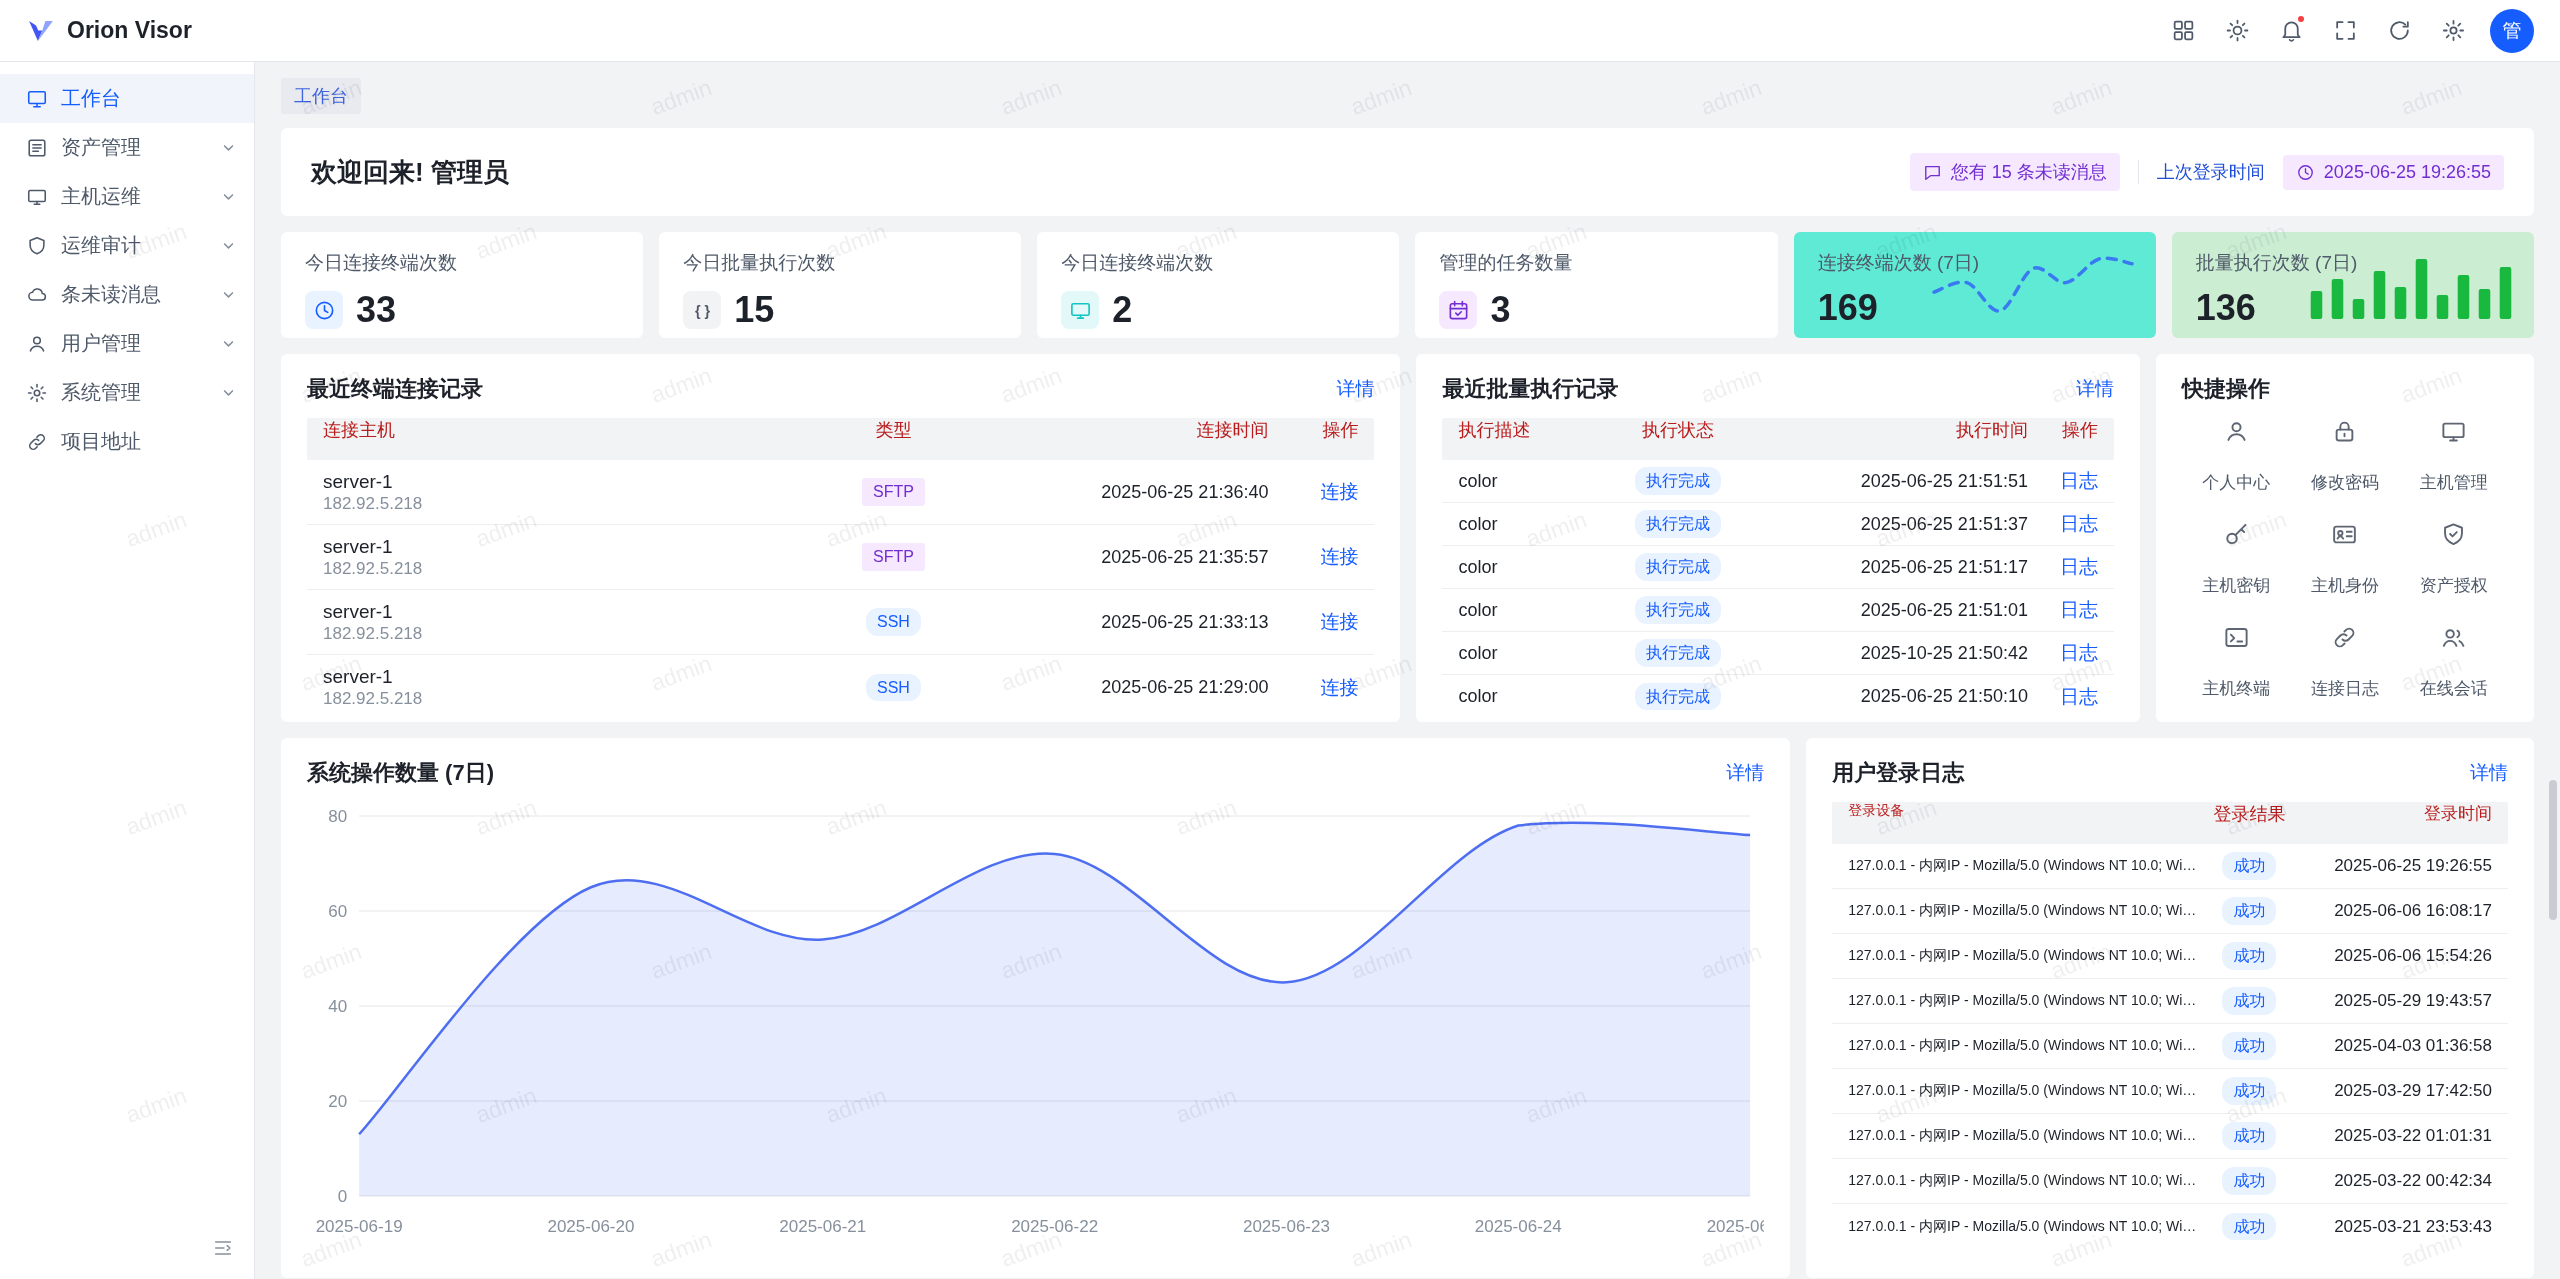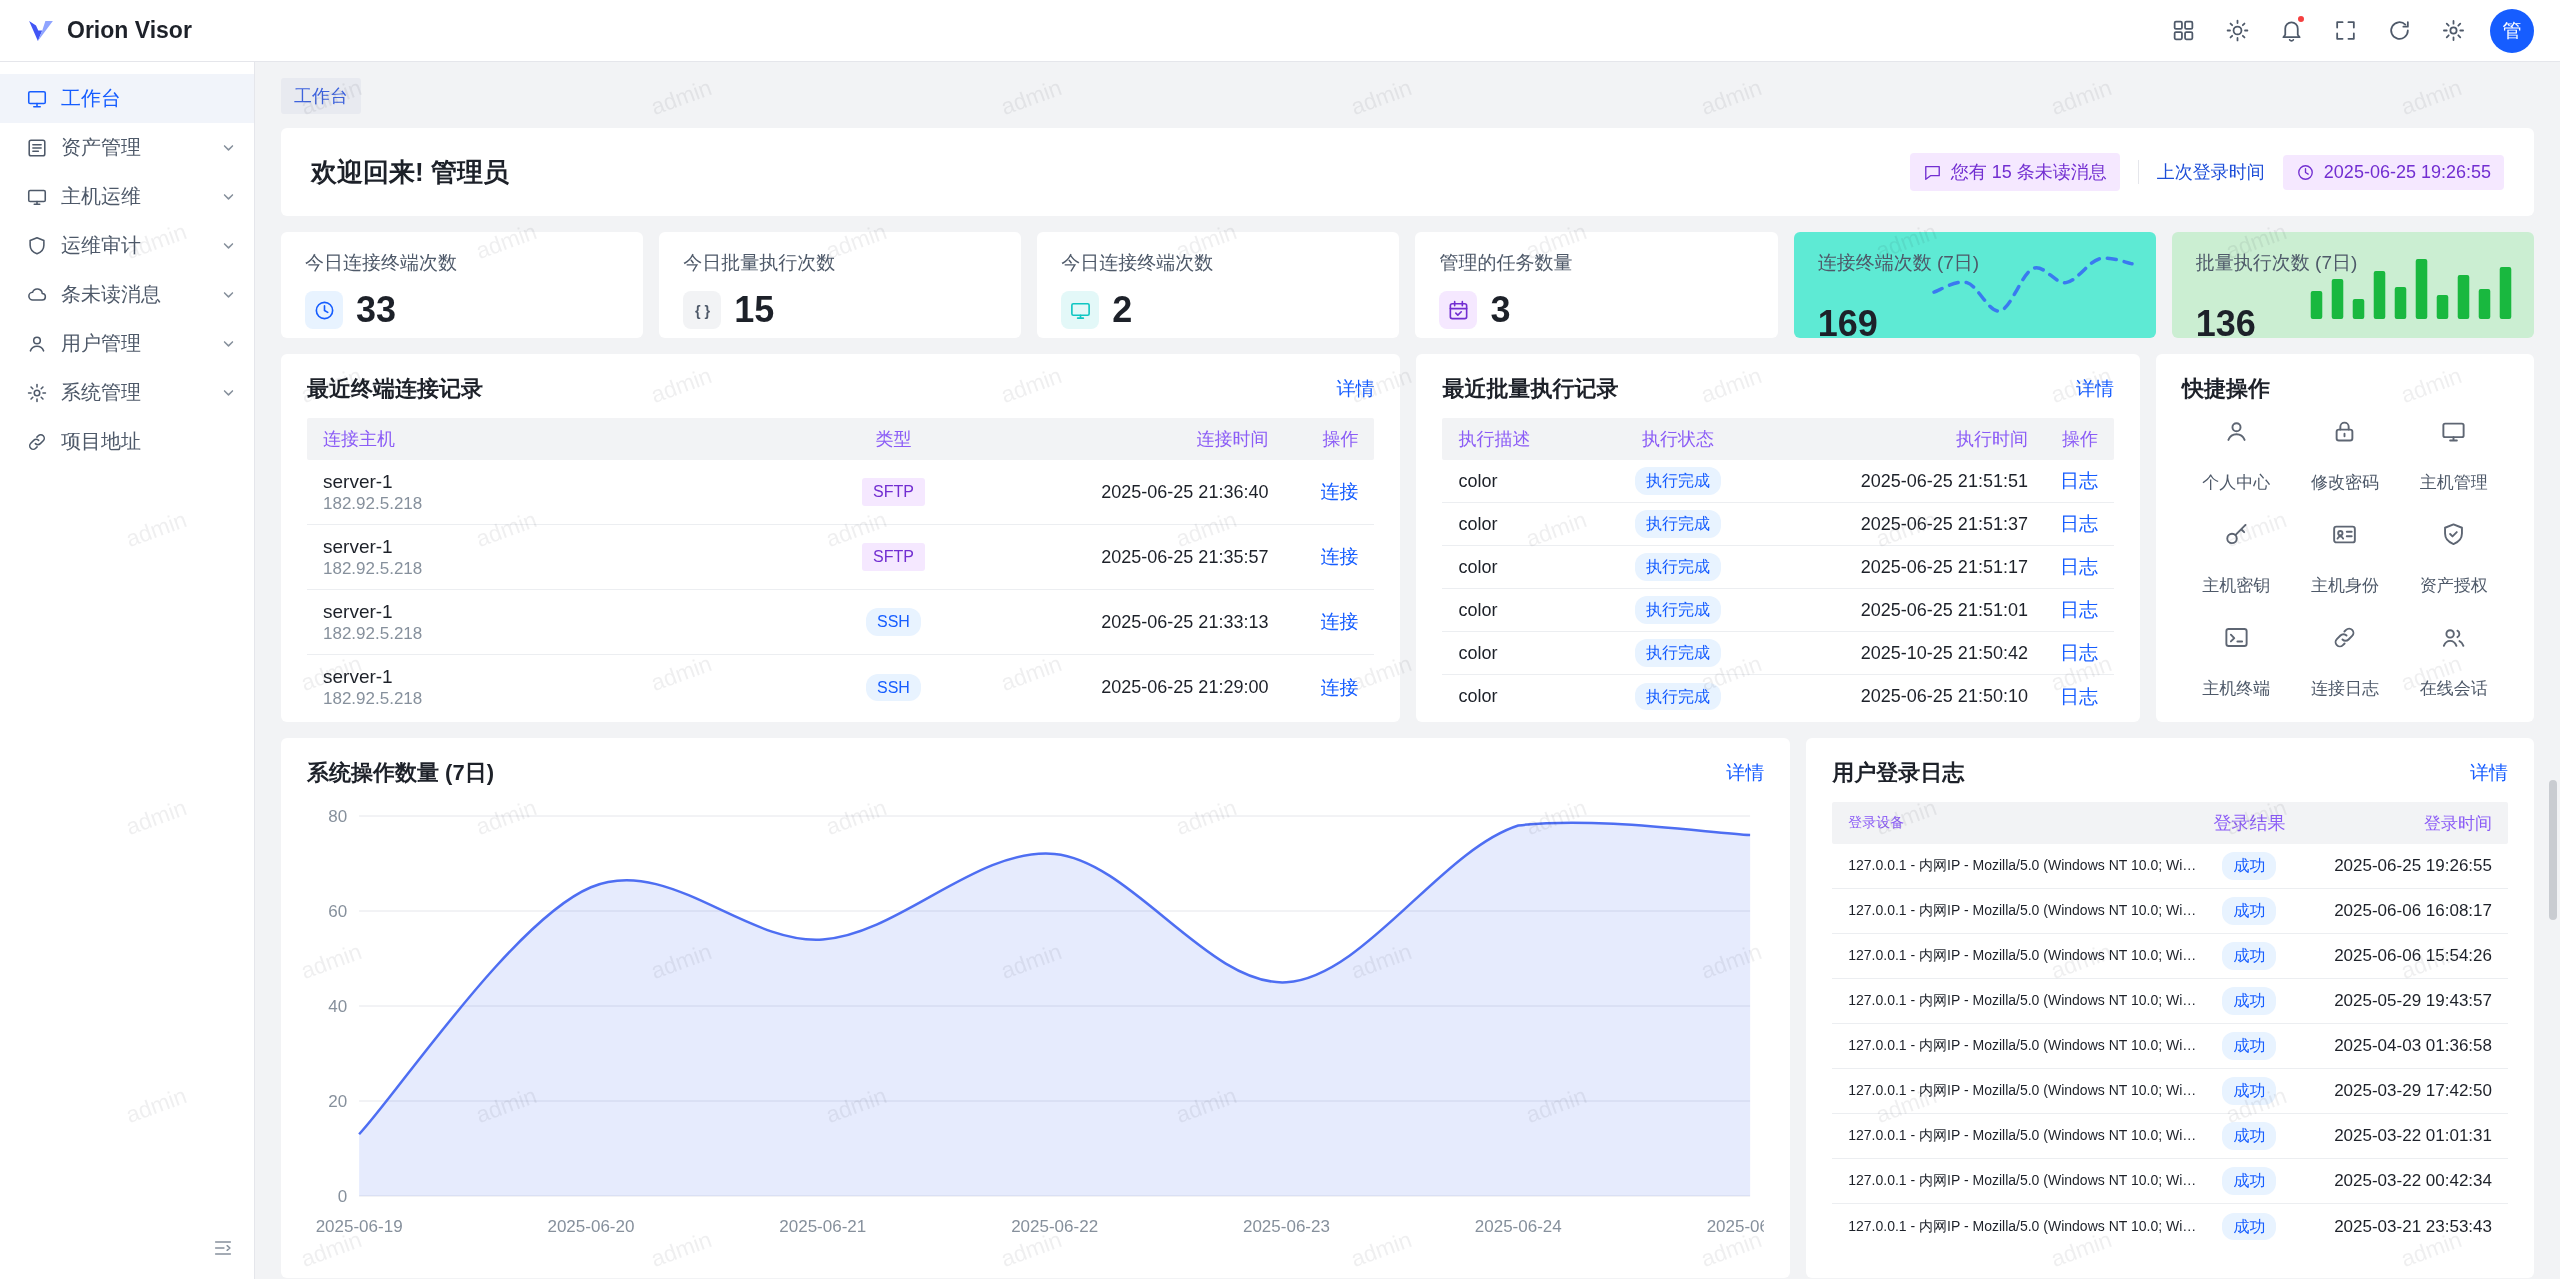--- a/index.html
+++ b/index.html
@@ -75,7 +75,7 @@
   .stat-value { font-size:36px; font-weight:600; color:#1d2129; }
   .stat-card.blue  { background:#5eead4; }
   .stat-card.green { background:#cbeed2; }
-  .stat-card.blue .stat-value, .stat-card.green .stat-value { margin-top:27px; display:inline-block; }
+  .stat-card.blue .stat-value, .stat-card.green .stat-value { margin-top:11px; display:inline-block; }
   .spark { position:absolute; right:18px; top:19px; width:210px; height:68px; }
 
   

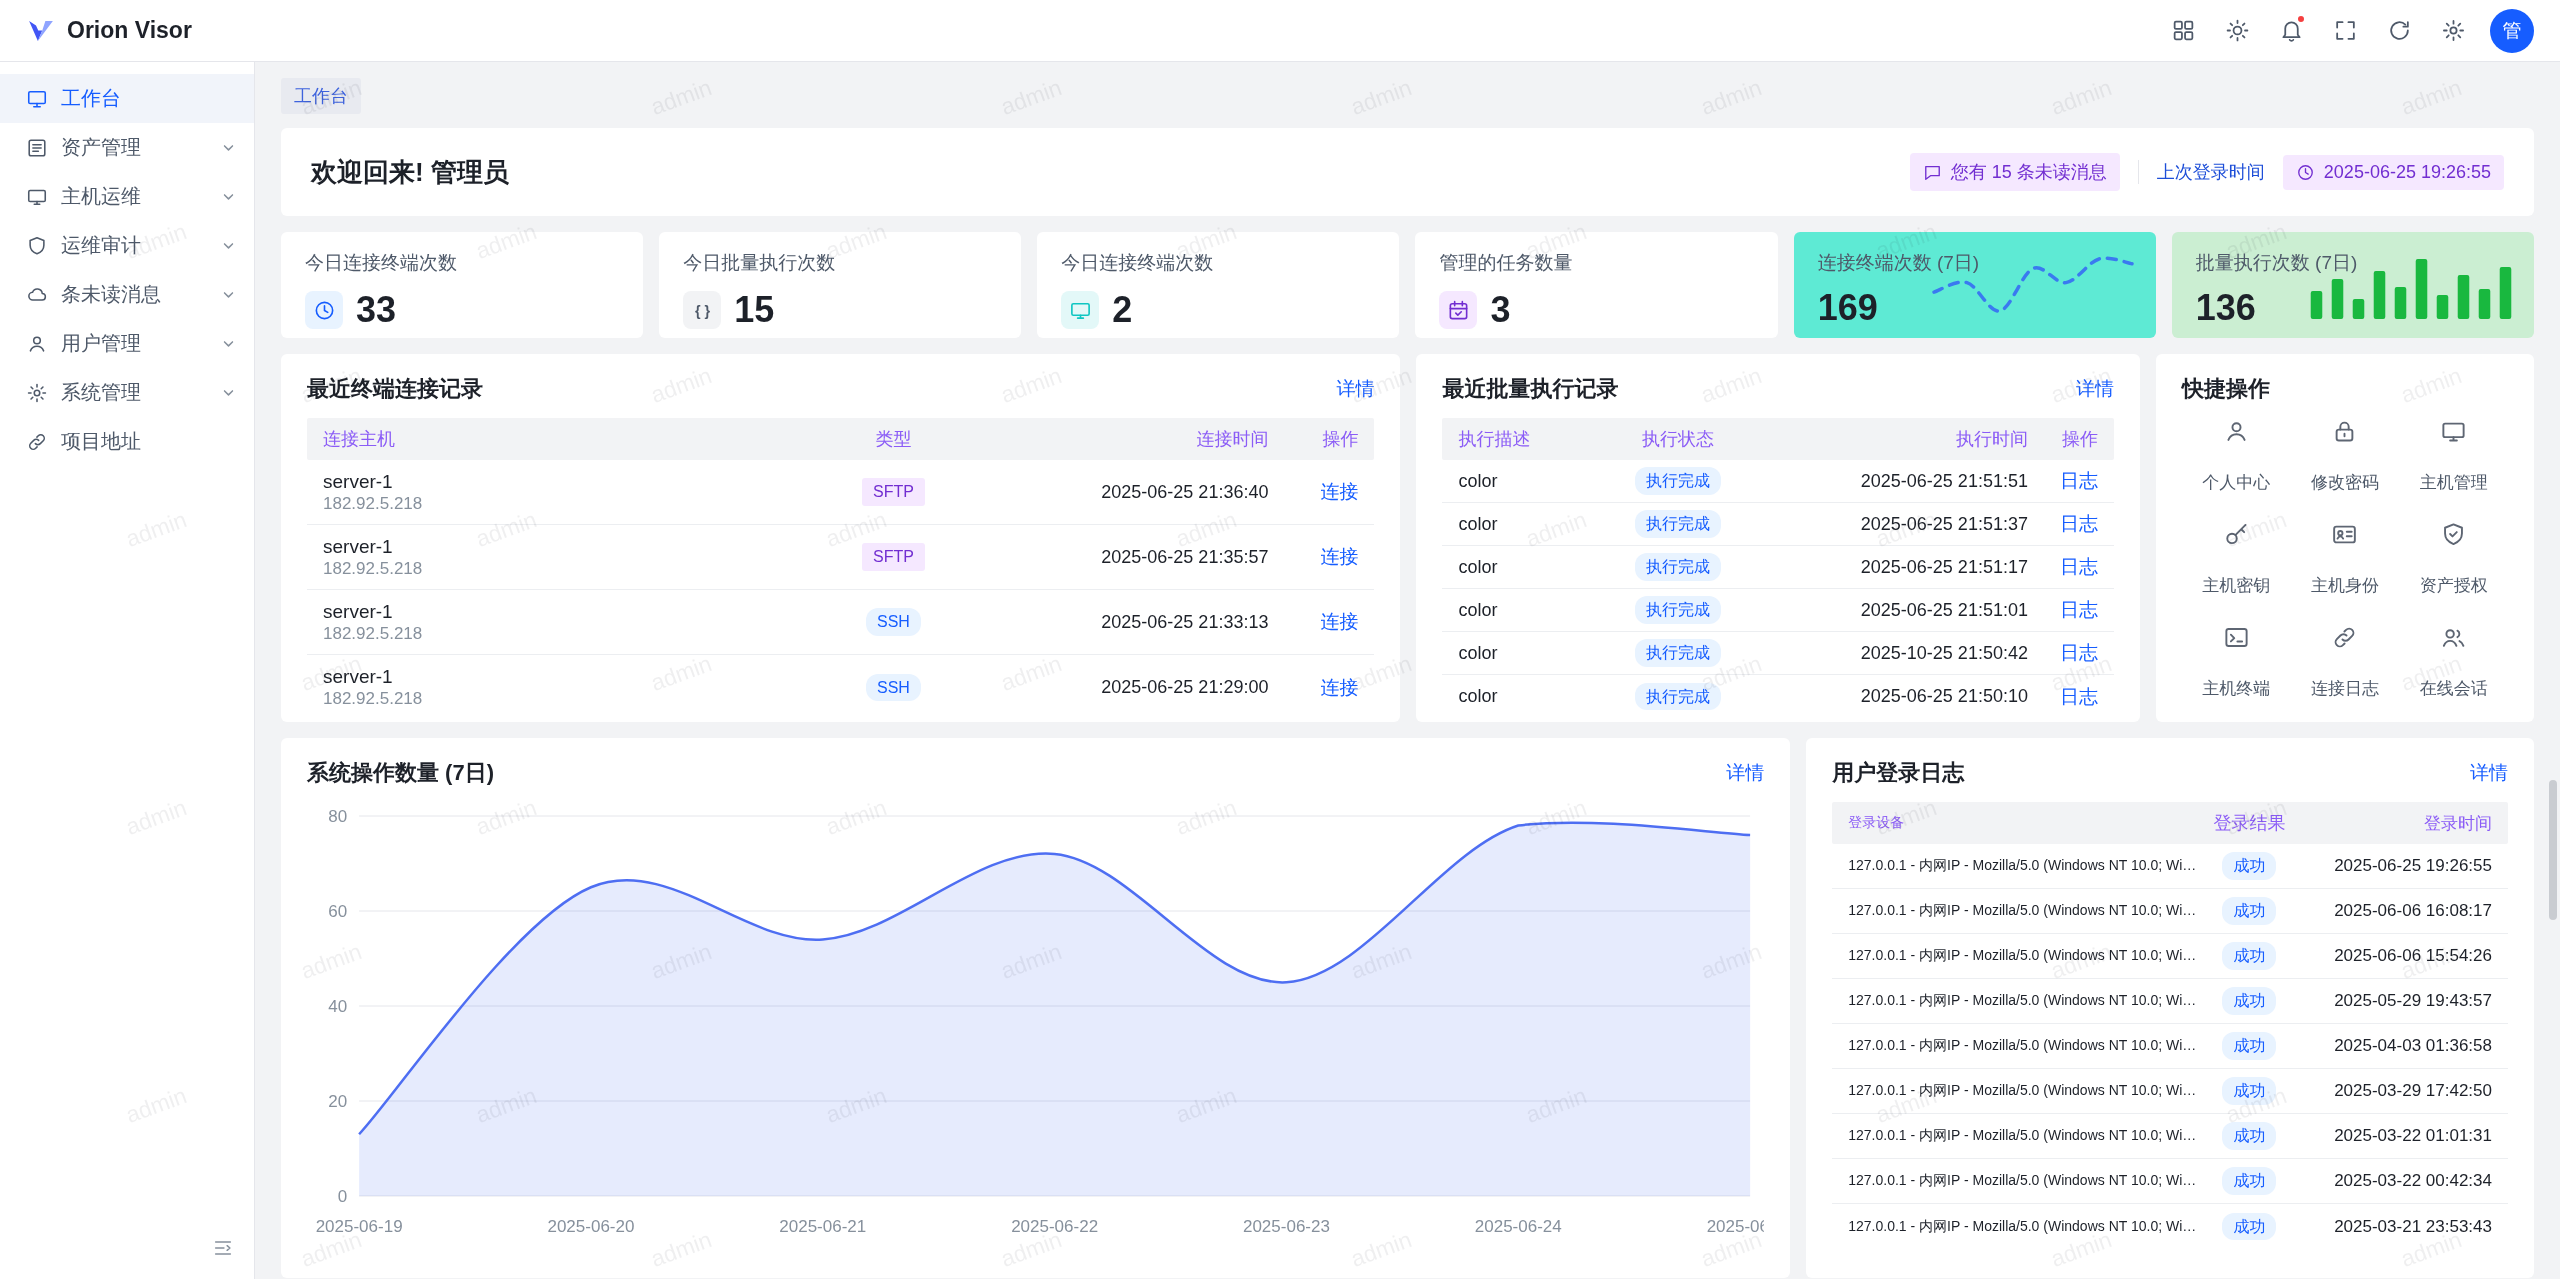--- a/index.html
+++ b/index.html
@@ -88,8 +88,8 @@
   .panel-title { font-size:22px; font-weight:600; }
   .link { color:#165dff; font-size:19px; cursor:pointer; text-decoration:none; }
 
-  .tbl-head { display:flex; align-items:center; background:#f2f3f5; height:42px;
-    font-size:18px; color:#8b5cf6; padding:0 16px; border-radius:2px; }
+  .tbl-head { display:flex; background:#f2f3f5; height:42px;
+    font-size:18px; color:#b91c1c; padding:0 16px; border-radius:2px; }
   .tbl-row { display:flex; align-items:center; font-size:18px; padding:0 16px; border-bottom:1px solid #eceef1; }
   .tbl-row:last-child { border-bottom:none; }
 

